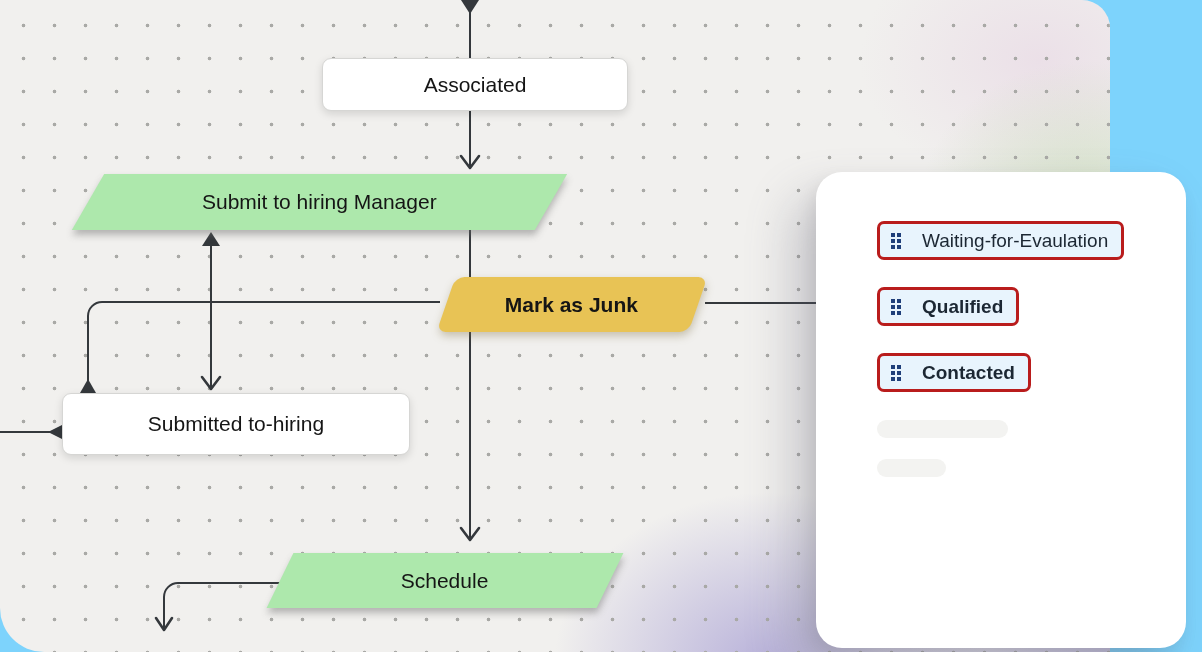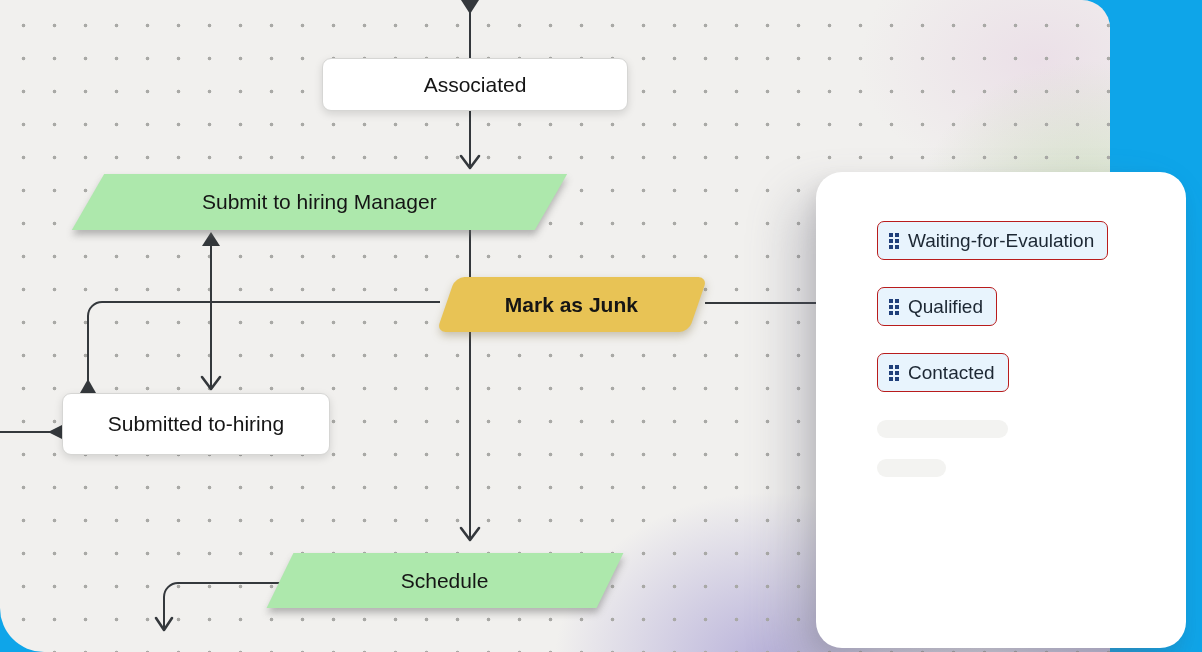--- a/index.html
+++ b/index.html
@@ -5,7 +5,7 @@
   html,body{margin:0;padding:0;background:#ffffff;}
   *{box-sizing:border-box;font-family:"Liberation Sans", sans-serif;}
 
-  .stage{position:relative;width:1202px;height:652px;overflow:hidden;background:#0ea5e9;}
+  .stage{position:relative;width:1202px;height:652px;overflow:hidden;background:#7dd3fc;}
 
   
   .canvas{

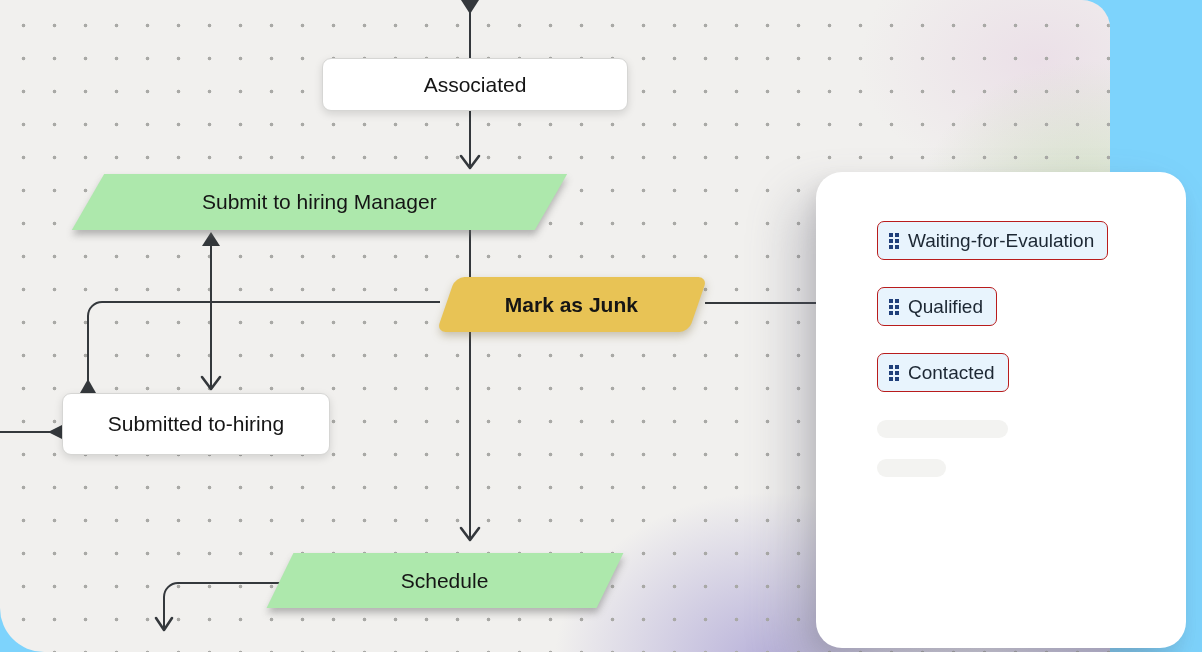--- a/index.html
+++ b/index.html
@@ -62,9 +62,9 @@
     padding:49px 0 0 61px;
   }
   .chip{
-    display:flex;align-items:center;gap:9px;width:max-content;height:39px;
+    display:flex;align-items:center;gap:21px;width:max-content;height:39px;
     padding:0 13px 0 11px;
-    background:#e8f4fd;border:1px solid #b91c1c;border-radius:7px;
+    background:#e8f4fd;border:3px solid #b91c1c;border-radius:7px;
     font-size:19px;color:#1c2733;cursor:grab;
   }
   .chip + .chip{margin-top:27px;}

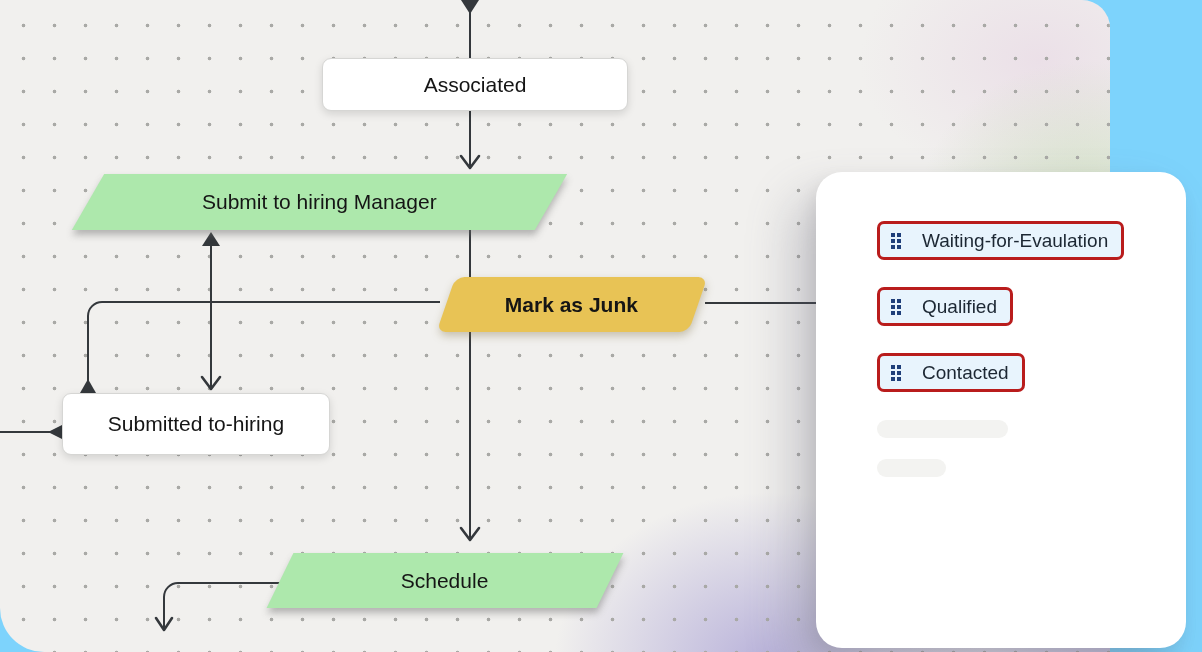--- a/index.html
+++ b/index.html
@@ -67,7 +67,7 @@
     background:#e8f4fd;border:3px solid #b91c1c;border-radius:7px;
     font-size:19px;color:#1c2733;cursor:grab;
   }
-  .chip + .chip{margin-top:27px;}
+  .chip + .chip{margin-top:27px;font-weight:bold;}
   .chip:nth-of-type(4),.chip:nth-of-type(5){margin-top:28px;}
   .handle{display:block;width:10px;height:16px;flex:0 0 auto;}
   .bar{background:#f3f3f1;border-radius:9px;height:18px;}

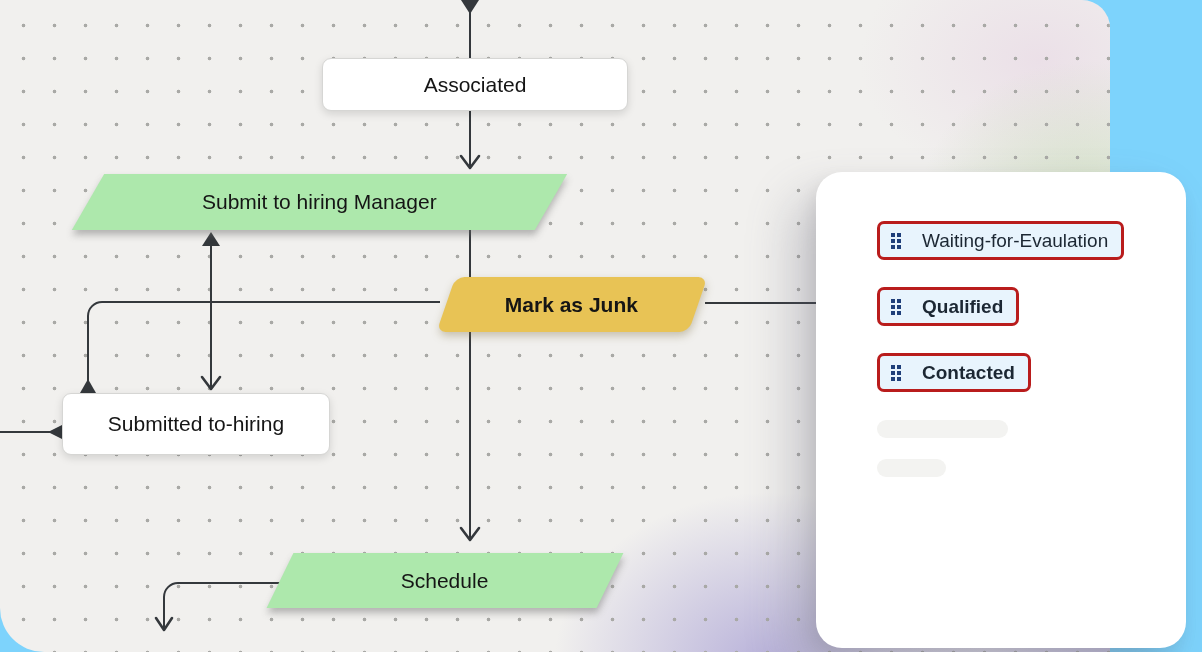--- a/index.html
+++ b/index.html
@@ -45,7 +45,7 @@
   .yellow{background:#e8c355;border-radius:9px;box-shadow:2px 4px 8px rgba(125,112,70,.38);}
 
   #node-associated{left:322px;top:58px;width:306px;height:53px;}
-  #node-submitted{left:62px;top:393px;width:268px;height:62px;}
+  #node-submitted{left:62px;top:393px;width:348px;height:62px;}
 
   #node-submit{left:88px;top:174px;width:463px;height:56px;transform:skewX(-30deg);}
   #node-submit .label{transform:skewX(30deg);}

